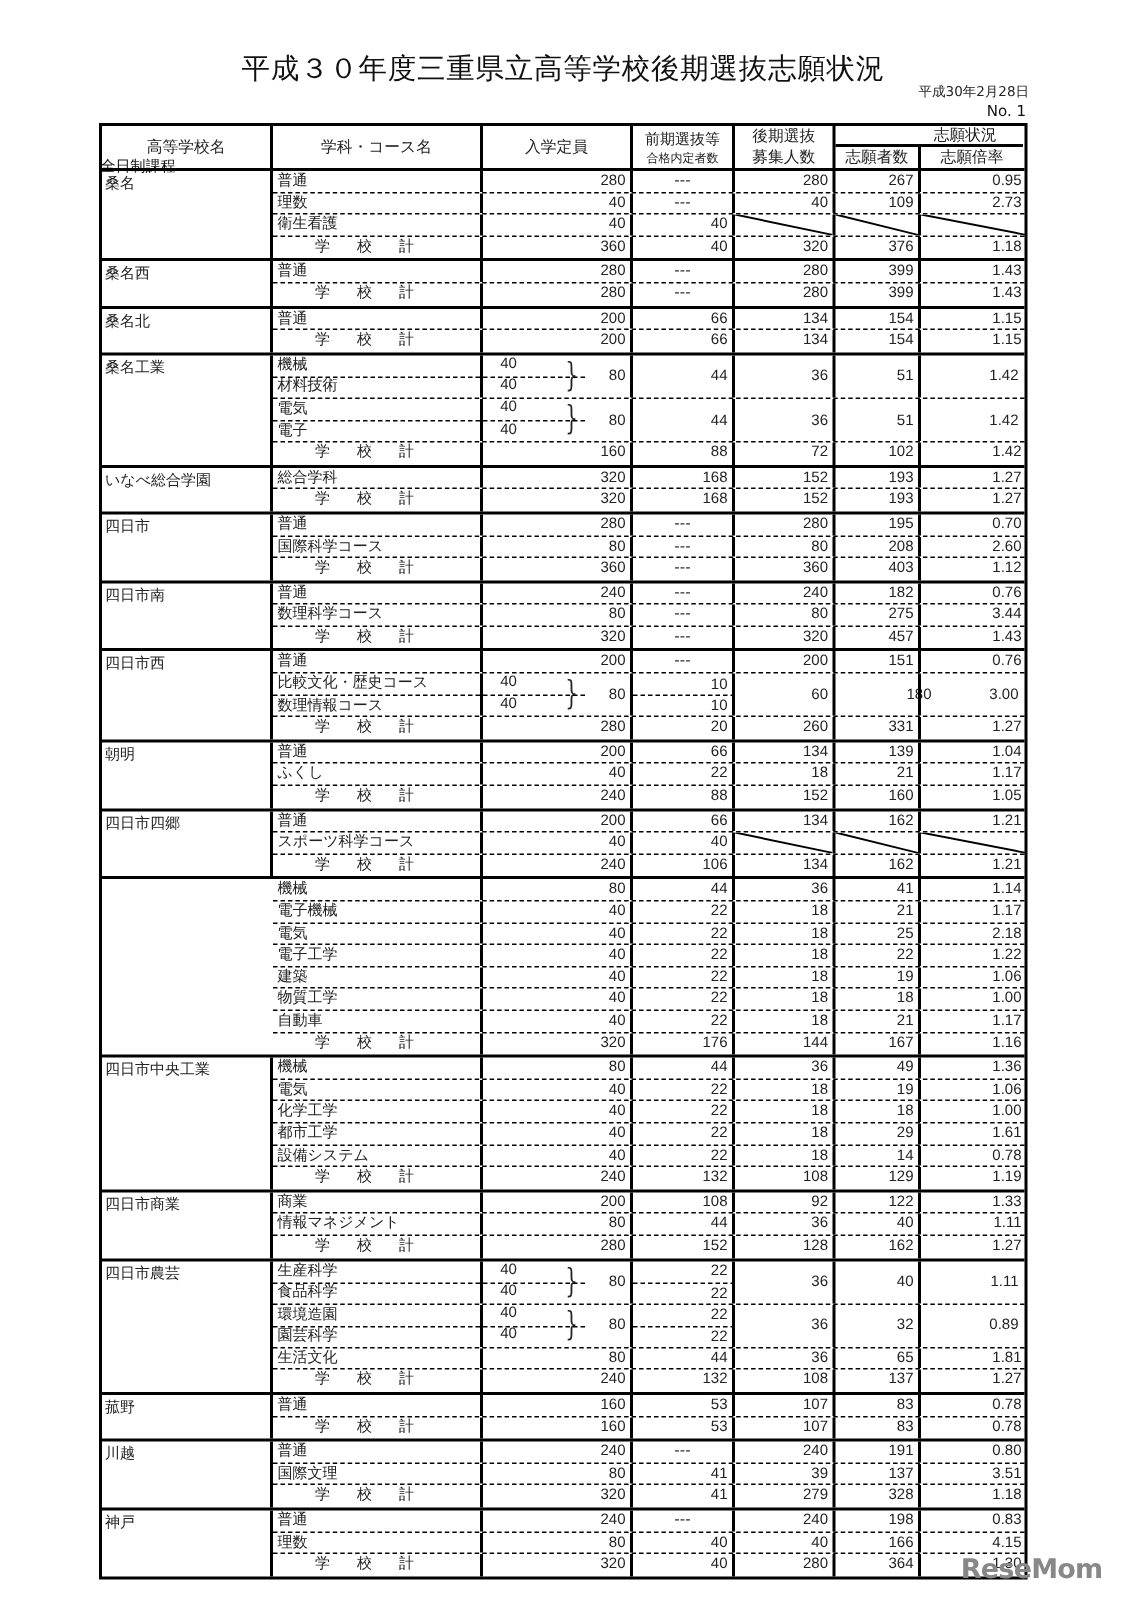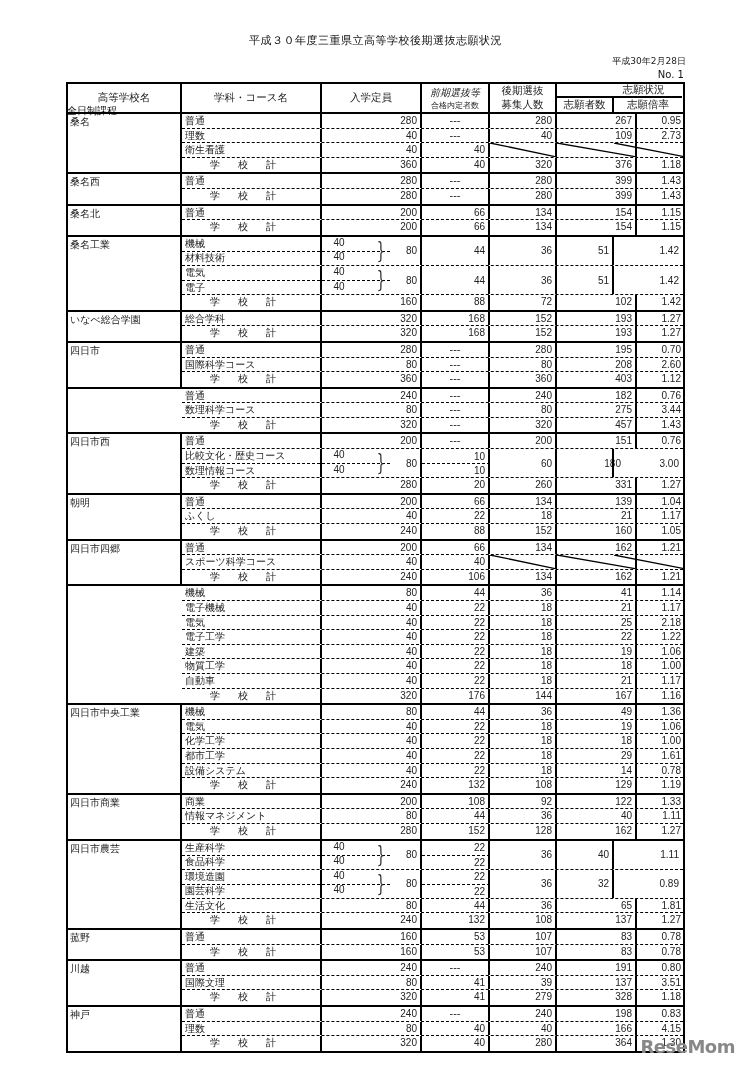--- a/index.html
+++ b/index.html
@@ -5,7 +5,7 @@
   * { box-sizing: border-box; margin: 0; padding: 0; }
   html, body { width: 751px; height: 1068px; background: #fff; overflow: hidden; }
   body { position: relative; font-family: "DejaVu Sans", sans-serif; color: #222; }
-  .title { position: absolute; left: 0; width: 751px; top: 33px; text-align: center; font-size: 11px; letter-spacing: 0.5px; color: #111; }
+  .title { position: absolute; left: 0; width: 751px; top: 33px; text-align: center; font-size: 19px; letter-spacing: 0.5px; color: #111; }
   .date { position: absolute; right: 65px; top: 55px; font-size: 9px; color: #222; }
   .course-type { position: absolute; left: 67px; top: 69px; font-size: 10px; color: #111; margin-top: 35px; }
   .pageno { position: absolute; right: 67px; top: 69px; font-size: 10px; color: #111; }

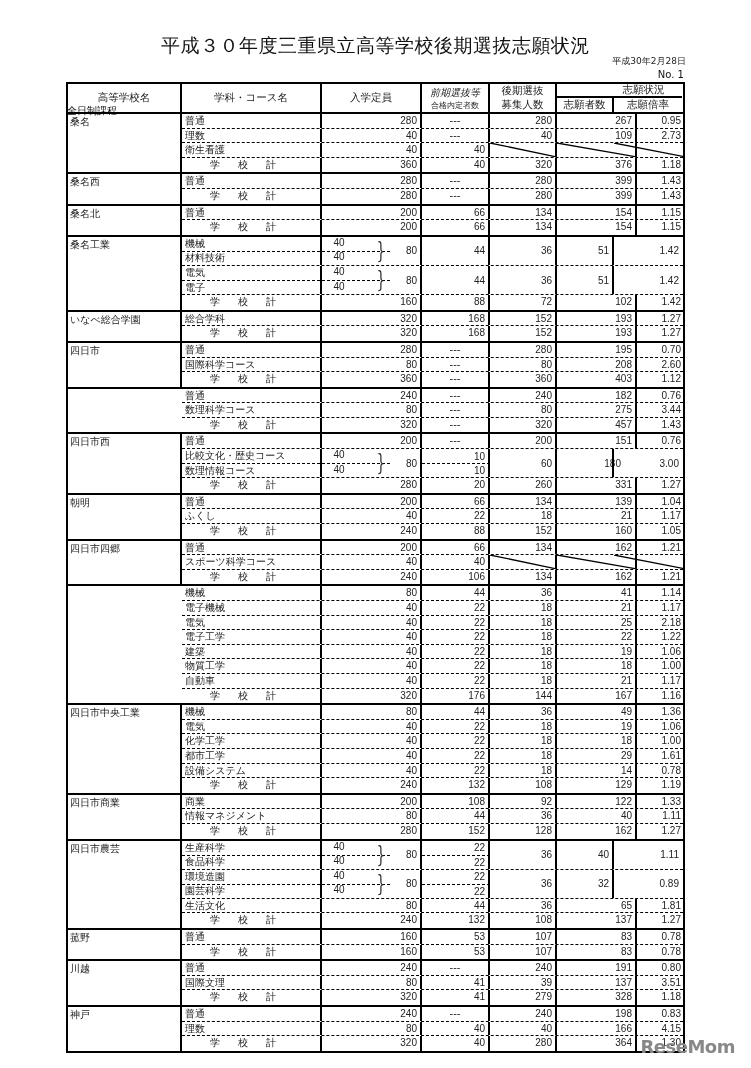--- a/index.html
+++ b/index.html
@@ -57,7 +57,7 @@
     <div class="hcell" style="left:114px;width:140px;">学科・コース名</div>
     <div class="hcell" style="left:254px;width:100px;">入学定員</div>
     <div class="hcell" style="left:354px;width:68px;flex-direction:column;">
-      <span style="font-size:10px;font-style:italic;">前期選抜等</span>
+      <span style="font-size:10px;">前期選抜等</span>
       <span style="font-size:8px;">合格内定者数</span>
     </div>
     <div class="hcell" style="left:422px;width:67px;flex-direction:column;">

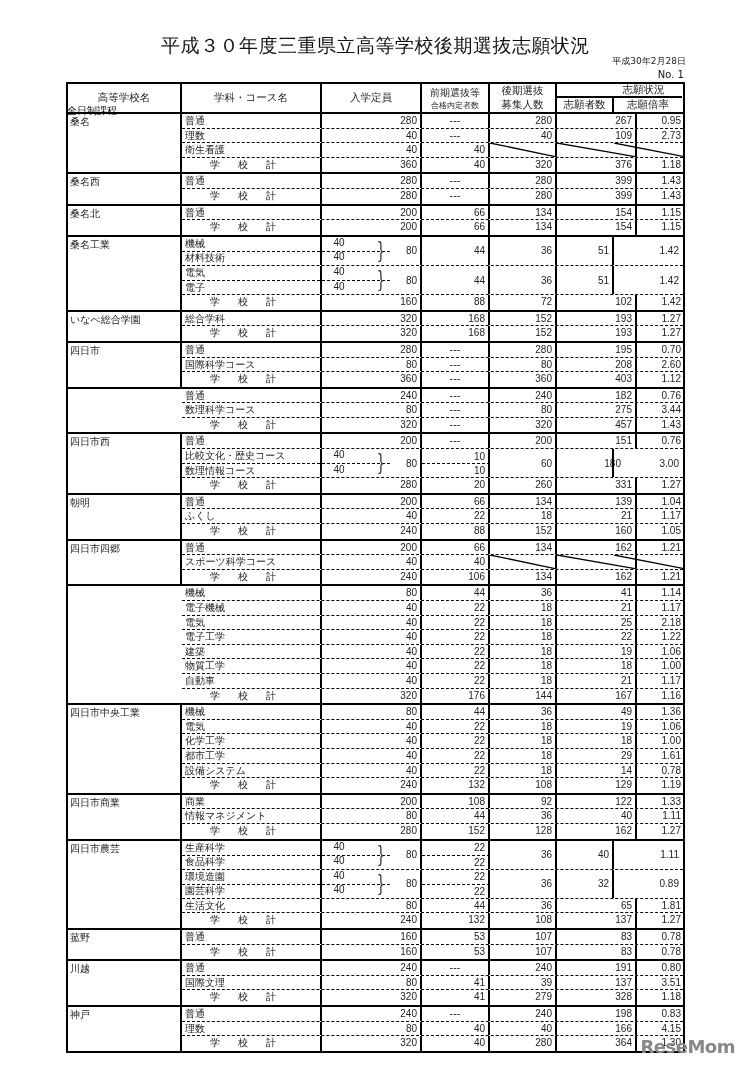--- a/index.html
+++ b/index.html
@@ -27,7 +27,7 @@
   .c-cap { left: 140px; width: 100px; }
   .c-pre { left: 240px; width: 68px; }
   .c-post { left: 308px; width: 67px; }
-  .c-app { left: 375px; width: 80px; }
+  .c-app { left: 375px; width: 57px; }
   .c-ratio { left: 432px; width: 70px; border-right: none; }
   .total .c-course { letter-spacing: 18px; padding-left: 28px; }
   .slash { position: absolute; inset: 0; }

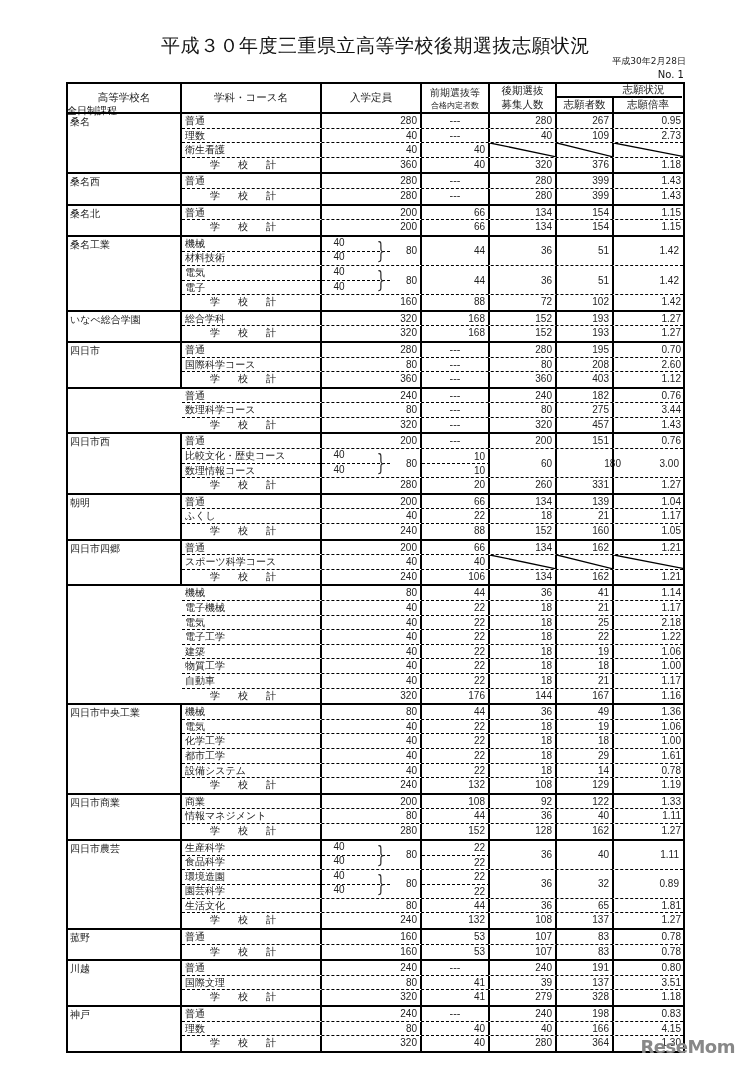--- a/index.html
+++ b/index.html
@@ -262,6 +262,7 @@
         </div>
       </div>
       <div class="school">
+        <div class="sname">四日市南</div>
         <div class="rows">
           <div class="row">
             <div class="c c-course">普通</div>

